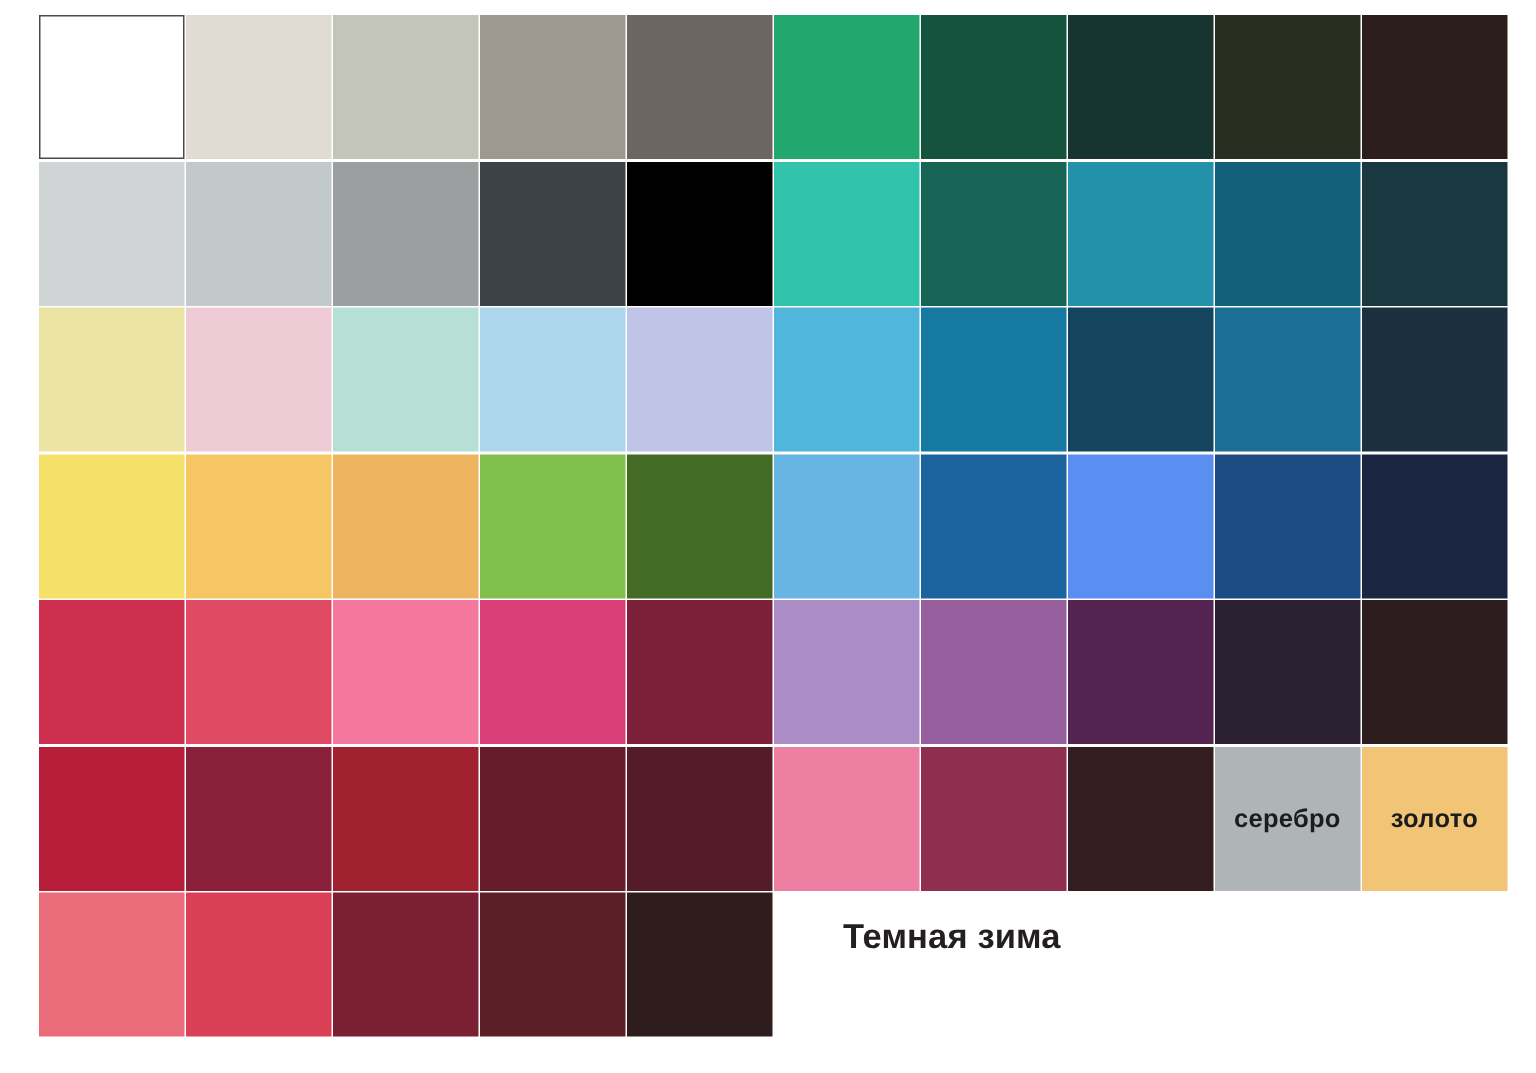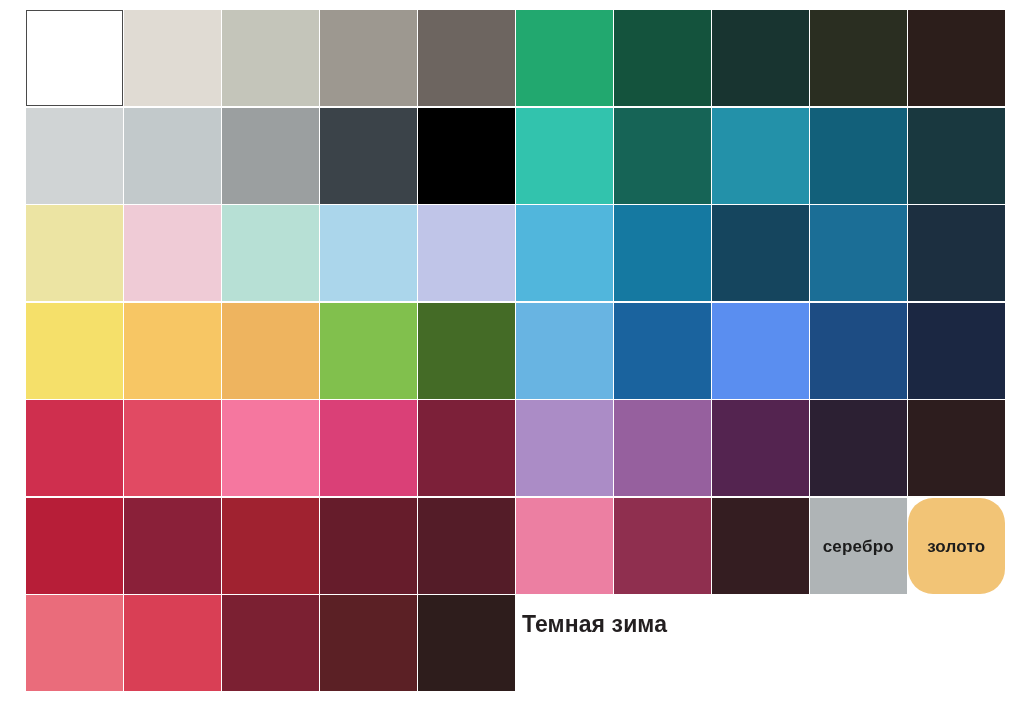--- a/index.html
+++ b/index.html
@@ -139,7 +139,7 @@
       <div class="swatch" style="background: rgb(175, 180, 182);">
         <span class="swatch-label">серебро</span>
       </div>
-      <div class="swatch" style="background: rgb(242, 196, 118); border-radius: 25px;">
+      <div class="swatch" style="background: rgb(242, 196, 118);">
         <span class="swatch-label">золото</span>
       </div>
       <div class="swatch" style="background: rgb(234, 108, 123);"></div>

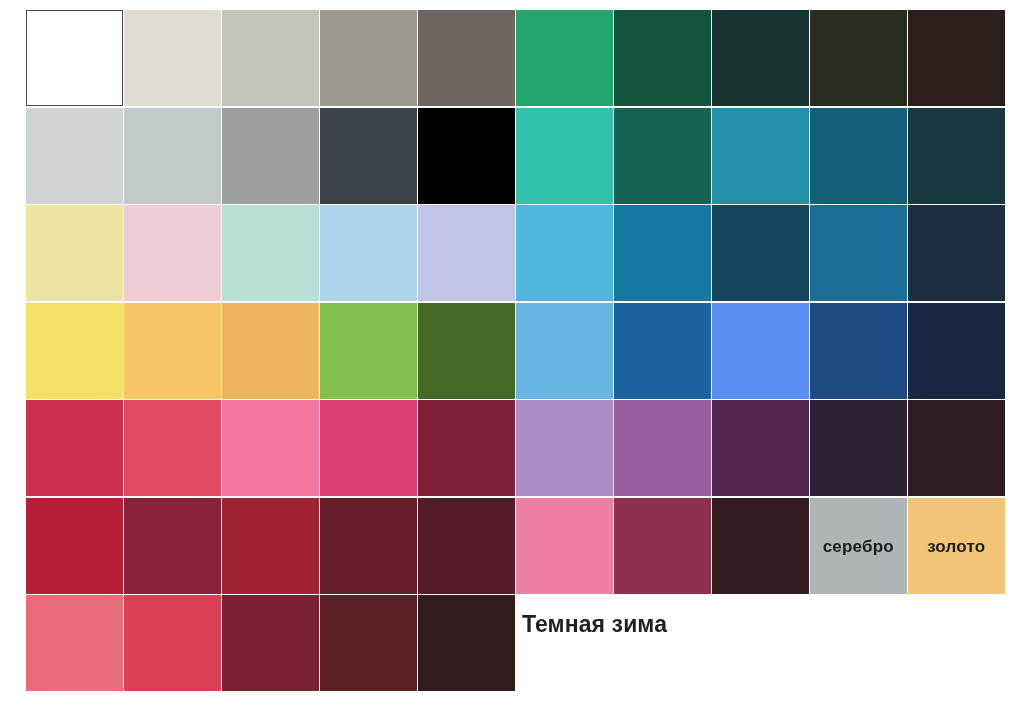--- a/index.html
+++ b/index.html
@@ -70,7 +70,7 @@
     color: #231f20;
     letter-spacing: 0.1px;
   }
-  .caption-line { display: block; white-space: nowrap; }
+  .caption-line { display: block; white-space: nowrap; margin-left: 40px; }
 </style>
 </head>
 <body>

